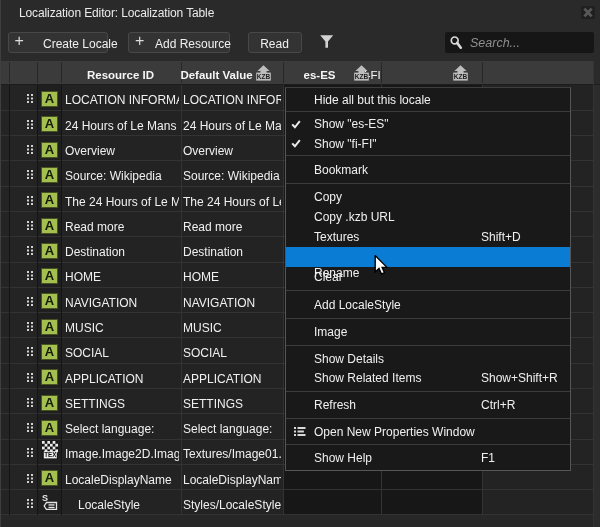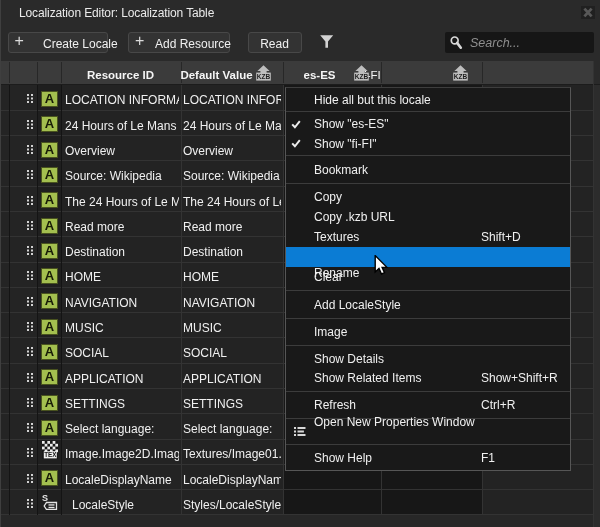--- a/index.html
+++ b/index.html
@@ -362,7 +362,7 @@
 <div class="mi" style="top:394.5px;padding-left:28px">Refresh</div>
 <div class="mi" style="top:394.5px;padding-left:195px">Ctrl+R</div>
 <div class="msep" style="top:417.5px"></div>
-<div class="mi" style="top:412px;padding-left:28px">Open New Properties Window</div>
+<div class="mi" style="top:422px;padding-left:28px">Open New Properties Window</div>
 <div class="msep" style="top:444px"></div>
 <div class="mi" style="top:448px;padding-left:28px">Show Help</div>
 <div class="mi" style="top:448px;padding-left:195px">F1</div>

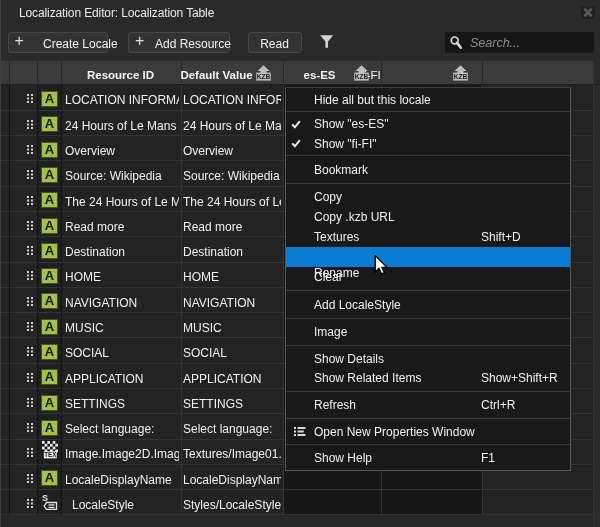--- a/index.html
+++ b/index.html
@@ -324,7 +324,7 @@
     <rect x="7.5" y="12.3" width="6" height="1.3" fill="#e4e4e4"></rect>
     <rect x="7.5" y="14.8" width="6" height="1.3" fill="#e4e4e4"></rect>
   </svg>
-<div class="t" style="left:72px;top:497.985px;width:114px">LocaleStyle</div>
+<div class="t" style="left:78px;top:497.985px;width:114px">LocaleStyle</div>
 <div class="t" style="left:183px;top:497.985px;width:98px">Styles/LocaleStyle</div>
 <div class="hl" style="left:0;top:514.43px;width:593px"></div>
 <div class="vl" style="left:9px;top:85px;height:429.93px;background:#141414"></div>

